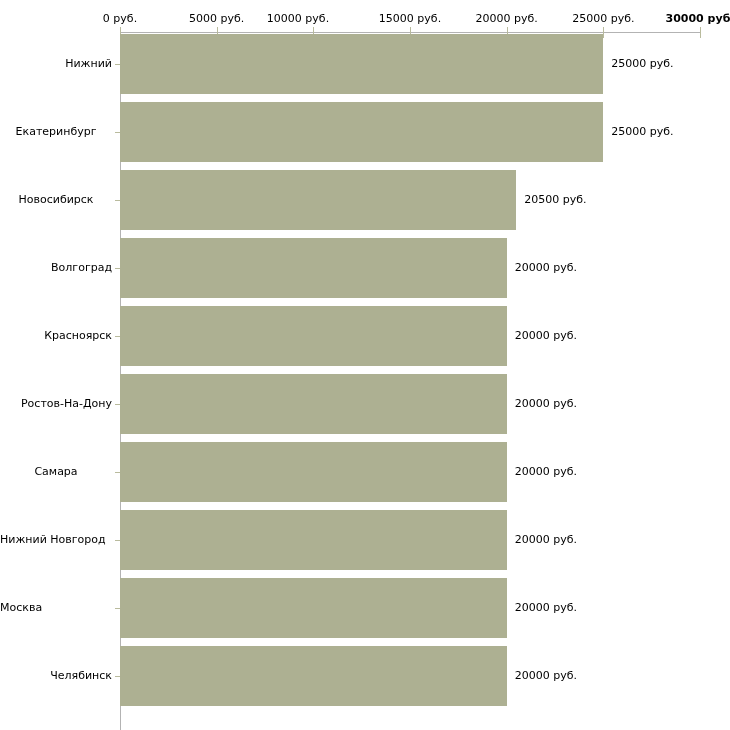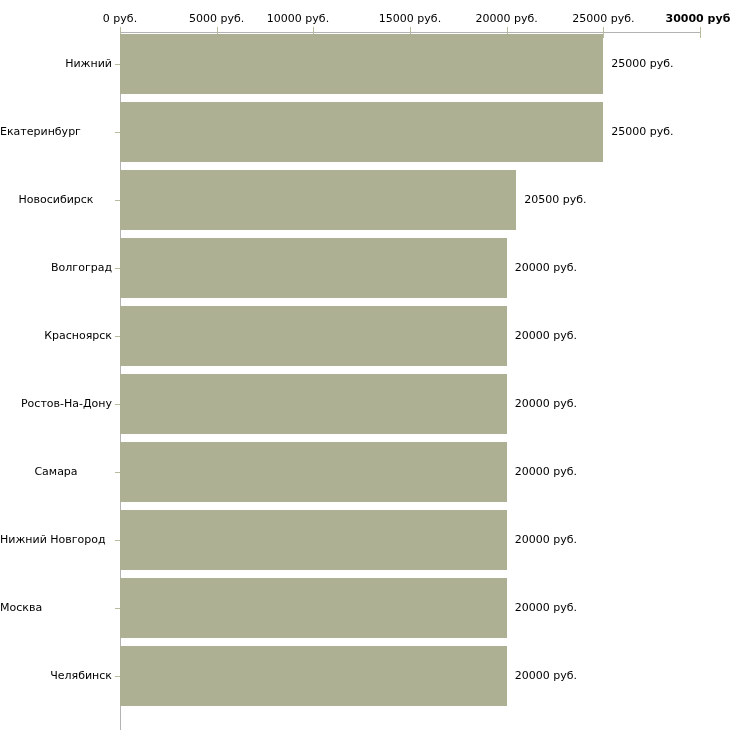--- a/index.html
+++ b/index.html
@@ -128,7 +128,7 @@
       <div class="bar-value" style="left: 611.333px; top: 57px;">25000 руб.</div>
       <div class="bar" style="top: 102px; height: 60px; width: 483.333px; background: rgb(173, 176, 146);"></div>
       <div class="ytick" style="top: 132px;"></div>
-      <div class="ylabel" style="top: 125px; left: 0px; right: auto; width: 112px; text-align: left;">Екатеринбург</div>
+      <div class="ylabel" style="top: 125px; left: 0px; right: auto; width: 112px; text-align: center;">Екатеринбург</div>
       <div class="bar-value" style="left: 611.333px; top: 125px;">25000 руб.</div>
       <div class="bar" style="top: 170px; height: 60px; width: 396.333px; background: rgb(173, 176, 146);"></div>
       <div class="ytick" style="top: 200px;"></div>

